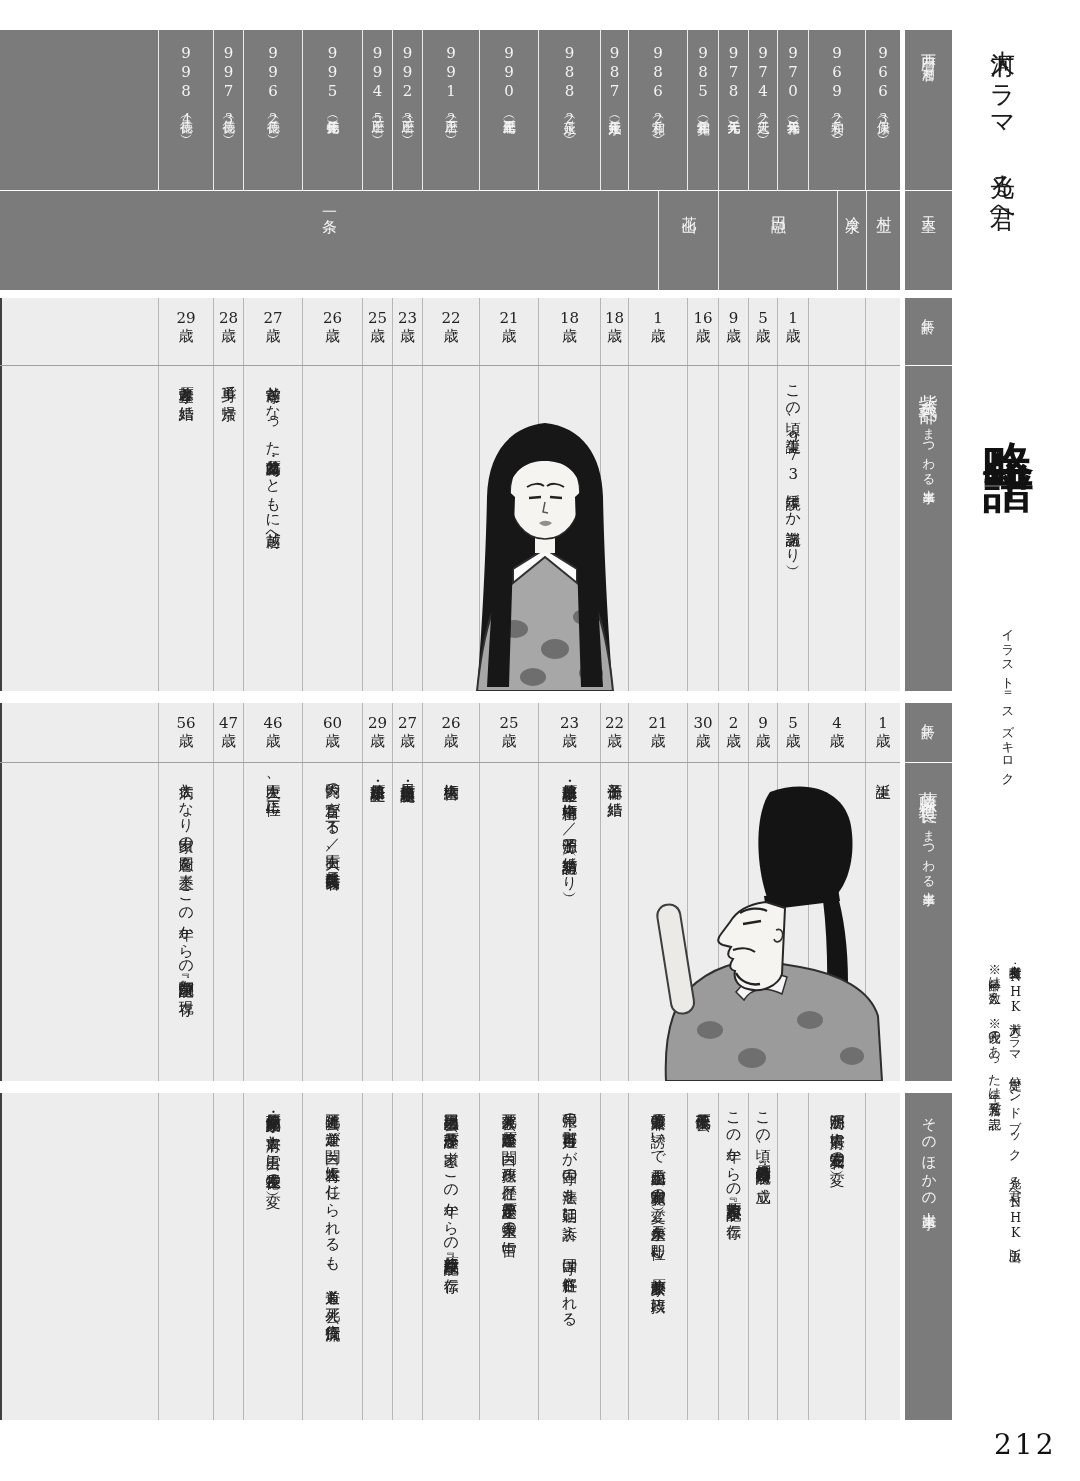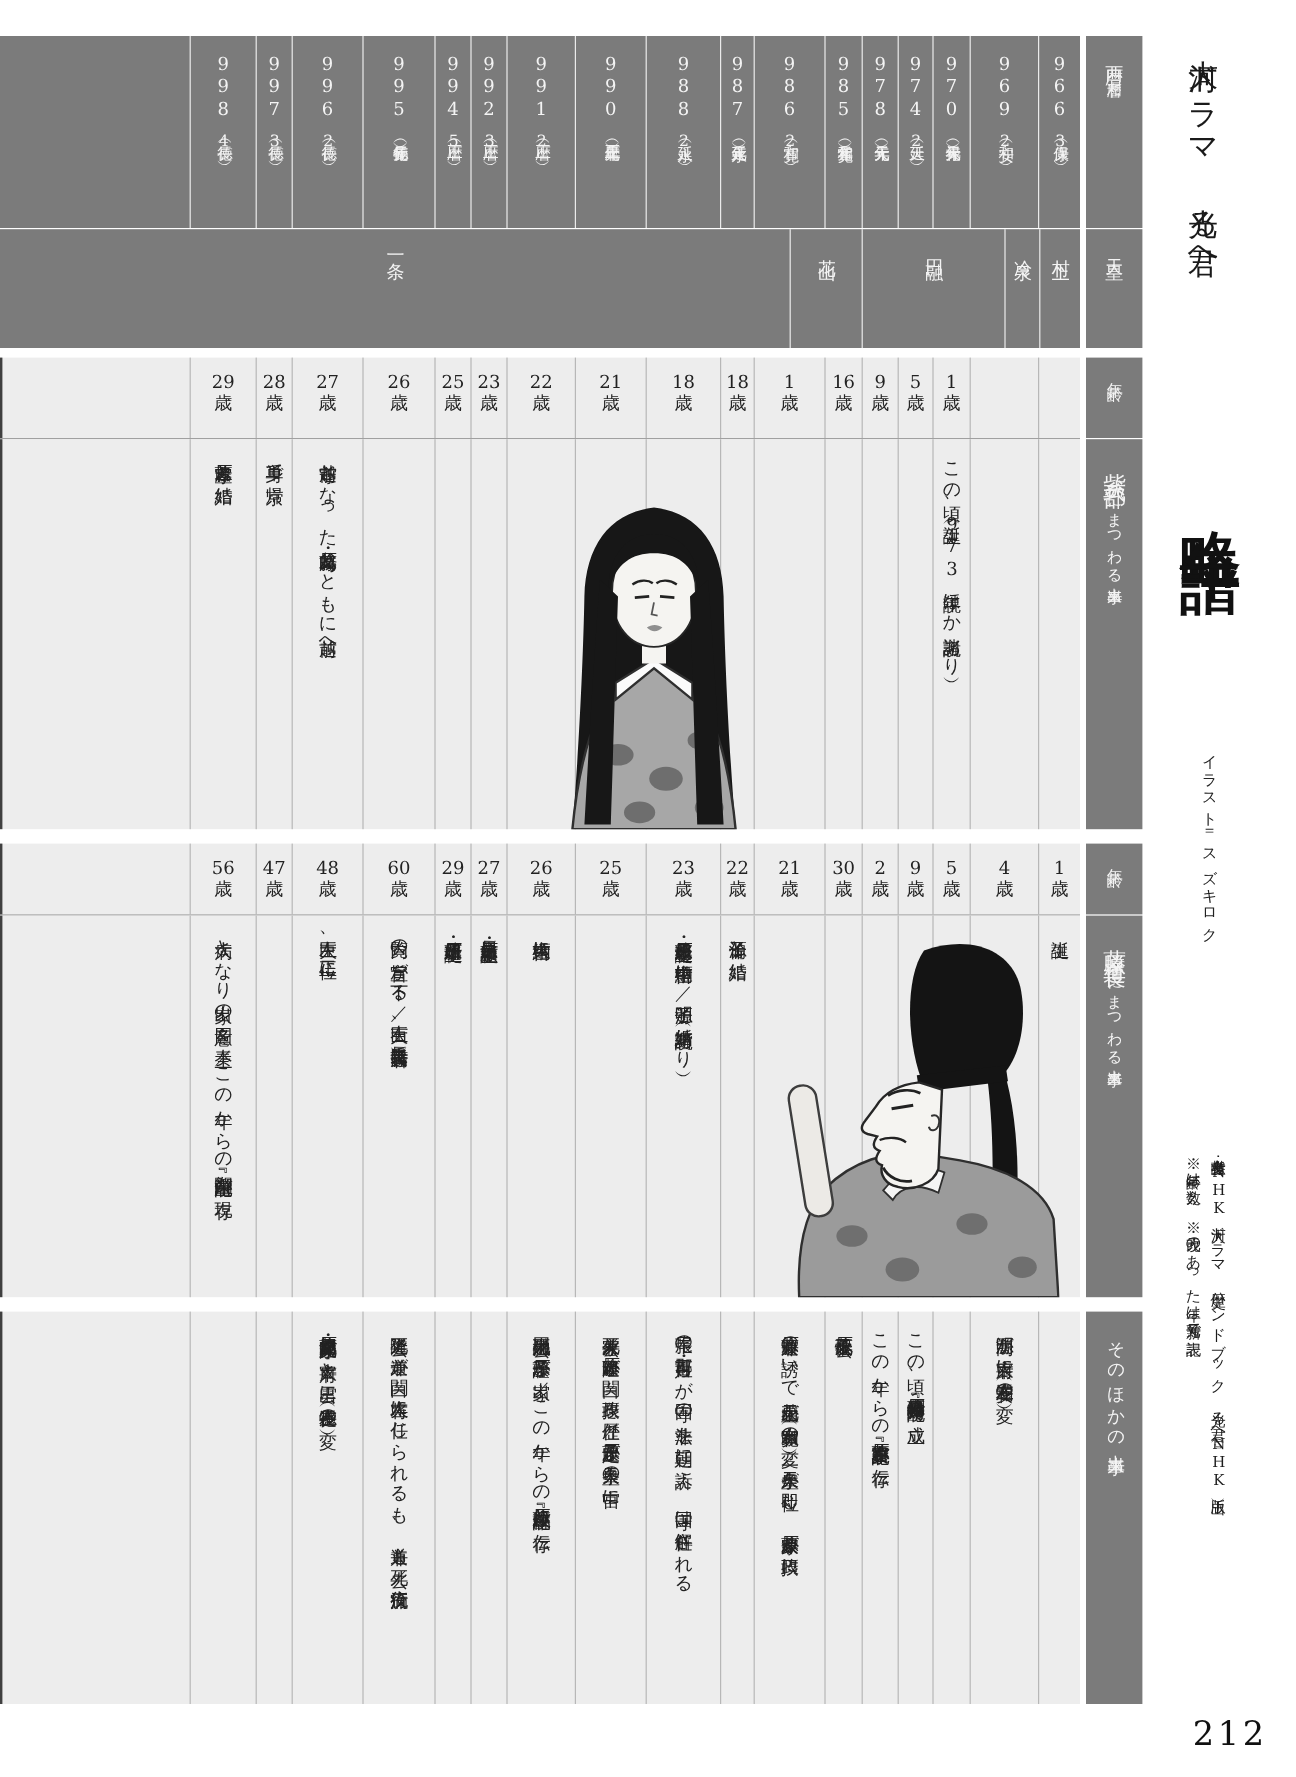--- a/index.html
+++ b/index.html
@@ -301,7 +301,7 @@
       </div>
     <div class="cell" style="width:59px">
         <div class="age">
-          <span>48</span>
+          <span>46</span>
           <span>歳</span>
         </div>
       </div>

